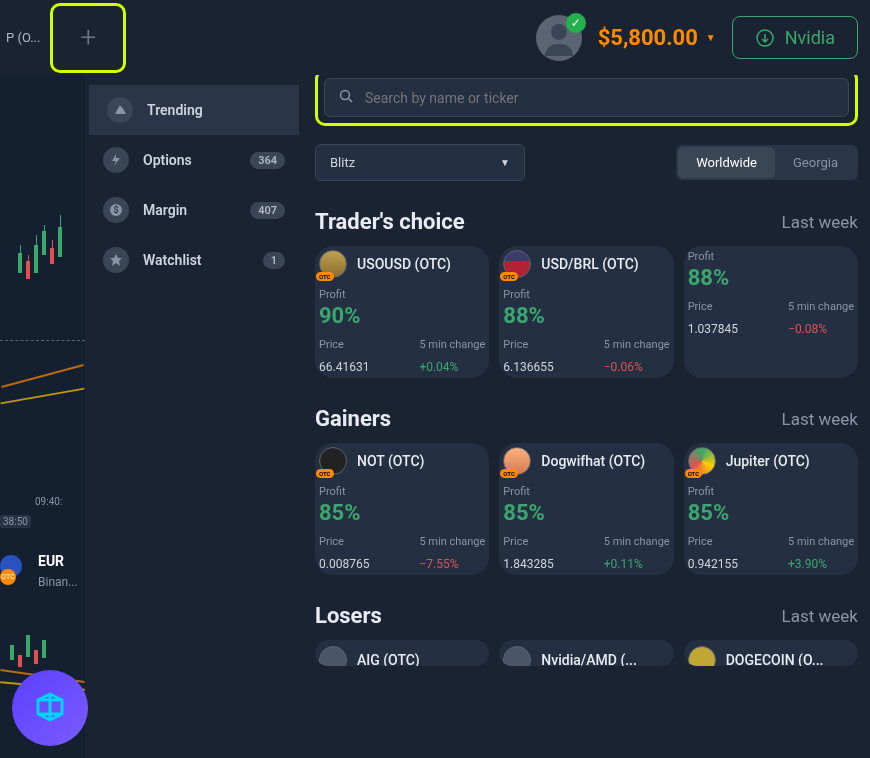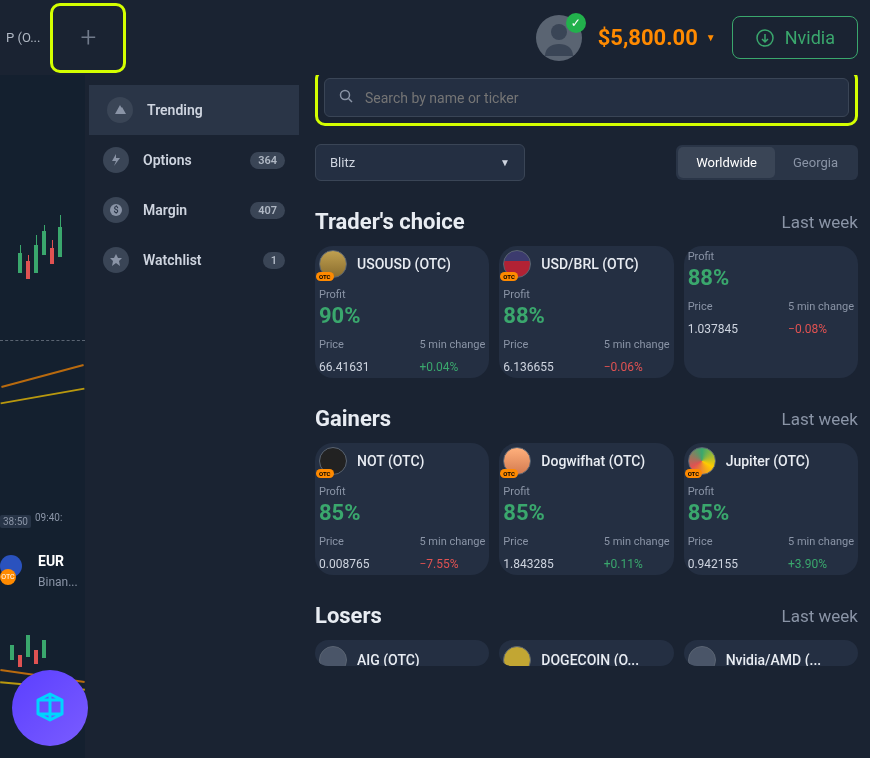--- a/index.html
+++ b/index.html
@@ -135,7 +135,7 @@
       <div class="line-orange" style="top:300px;left:0;width:85px;transform:rotate(-15deg)"></div>
       <div class="line-yellow" style="top:320px;left:0;width:85px;transform:rotate(-10deg)"></div>
       <span class="chart-time" style="top:440px">38:50</span>
-      <span class="chart-time" style="top:436px;left:32px;background:transparent">09:40:</span>
+      <span class="chart-time" style="top:420px;left:32px;background:transparent">09:40:</span>
       <div class="chart-pair-icon">
           <div style="width:22px;height:22px;border-radius:50%;background:#2a52be;position:absolute"></div>
           <div style="width:16px;height:16px;border-radius:50%;background:#ff8a00;position:absolute;bottom:0;left:0;font-size:7px;text-align:center;line-height:16px">OTC</div>

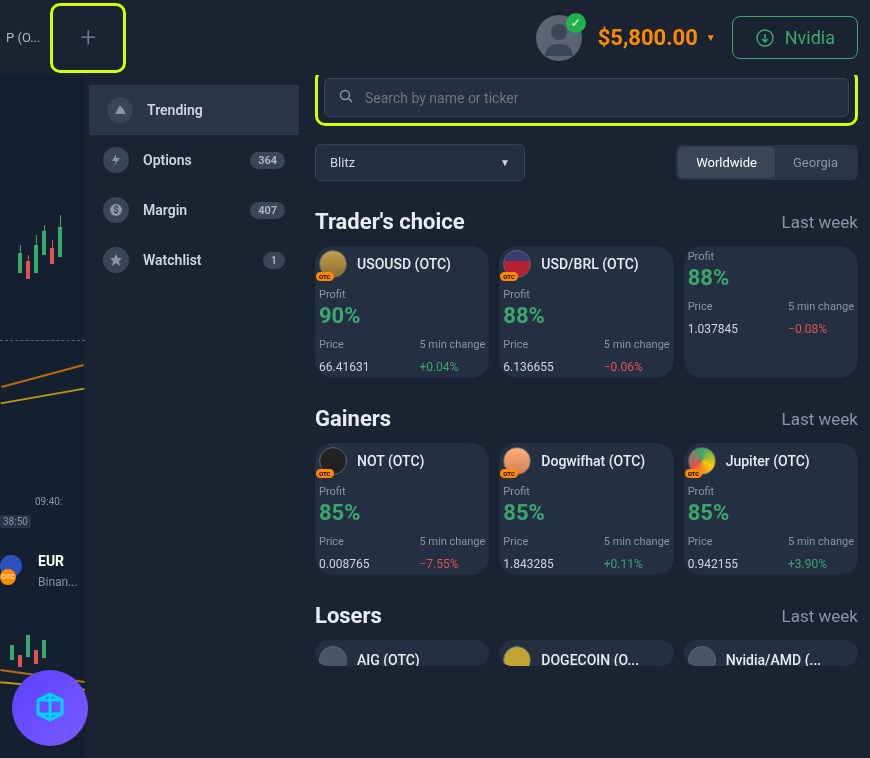--- a/index.html
+++ b/index.html
@@ -378,18 +378,18 @@
           <div class="card" style="height: 26px; overflow: hidden; padding-top: 6px; padding-bottom: 0px;">
             <div class="card-head">
               <div class="card-icon">
+                <div class="card-flag" style="background:#4a5568"></div>
+              </div>
+              <span class="card-name">Nvidia/AMD (...</span>
+            </div>
+            <div class="card-profit"></div>
+          </div>
+          <div class="card" style="height: 26px; overflow: hidden; padding-top: 6px; padding-bottom: 0px;">
+            <div class="card-head">
+              <div class="card-icon">
                 <div class="card-flag" style="background:#c2a633"></div>
               </div>
               <span class="card-name">DOGECOIN (O...</span>
-            </div>
-            <div class="card-profit"></div>
-          </div>
-          <div class="card" style="height: 26px; overflow: hidden; padding-top: 6px; padding-bottom: 0px;">
-            <div class="card-head">
-              <div class="card-icon">
-                <div class="card-flag" style="background:#4a5568"></div>
-              </div>
-              <span class="card-name">Nvidia/AMD (...</span>
             </div>
             <div class="card-profit"></div>
           </div>

